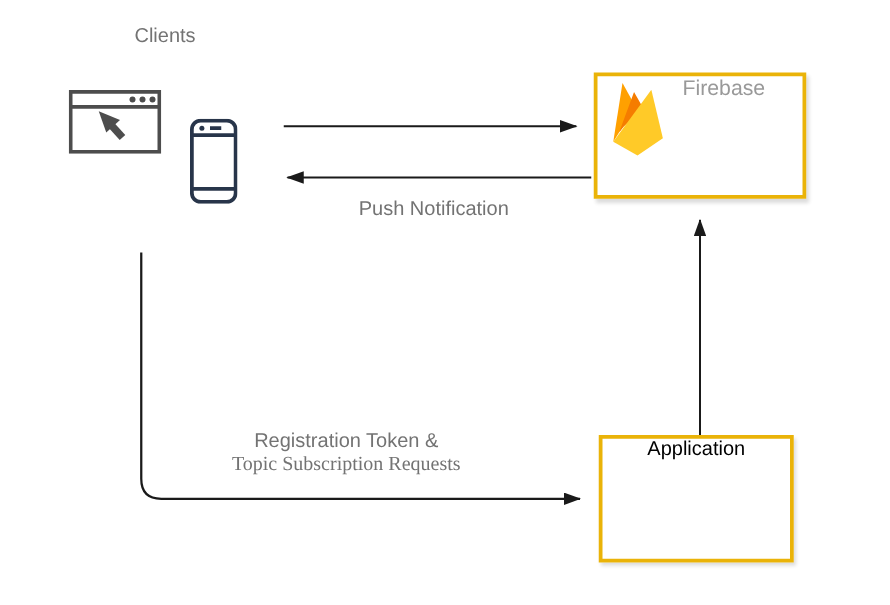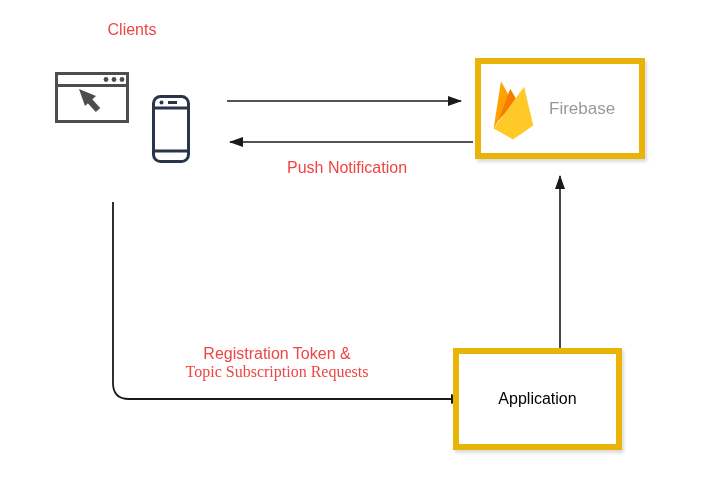--- a/index.html
+++ b/index.html
@@ -30,7 +30,7 @@
     position: absolute;
     transform: translate(-50%, -50%);
     background: #ffffff;
-    color: #ef4444;
+    color: #737373;
     font-size: 16px;
     line-height: 1.15;
     white-space: nowrap;

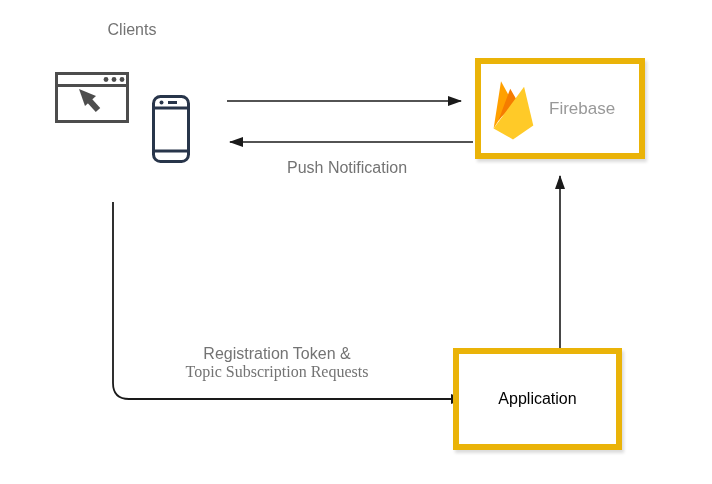--- a/index.html
+++ b/index.html
@@ -40,11 +40,11 @@
   .node {
     position: absolute;
     background: #ffffff;
-    border: 6px solid #eab308;
+    border: 3px solid #eab308;
     box-shadow: 2px 3px 3px rgba(0,0,0,0.14);
     box-sizing: border-box;
     display: flex;
-    align-items: center;
+    align-items: flex-start;
   }
   .node.firebase {
     left: 475px;

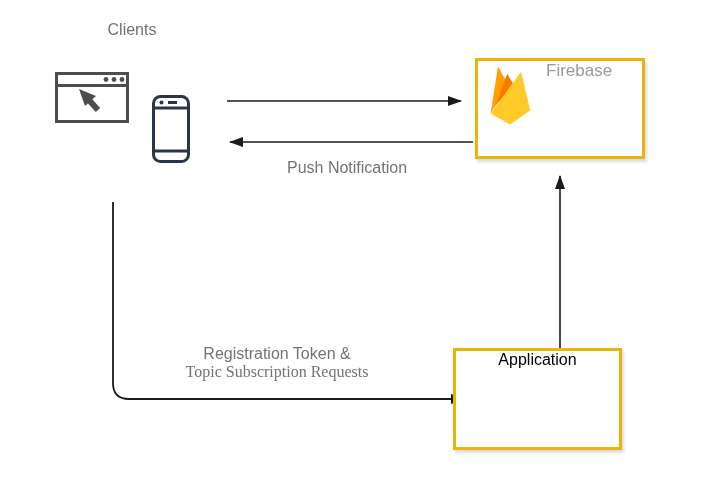--- a/index.html
+++ b/index.html
@@ -59,9 +59,9 @@
     margin-left: 12px;
   }
   .node.application {
-    left: 453px;
+    left: 479px;
     top: 348px;
-    width: 169px;
+    width: 156px;
     height: 102px;
     justify-content: center;
   }

